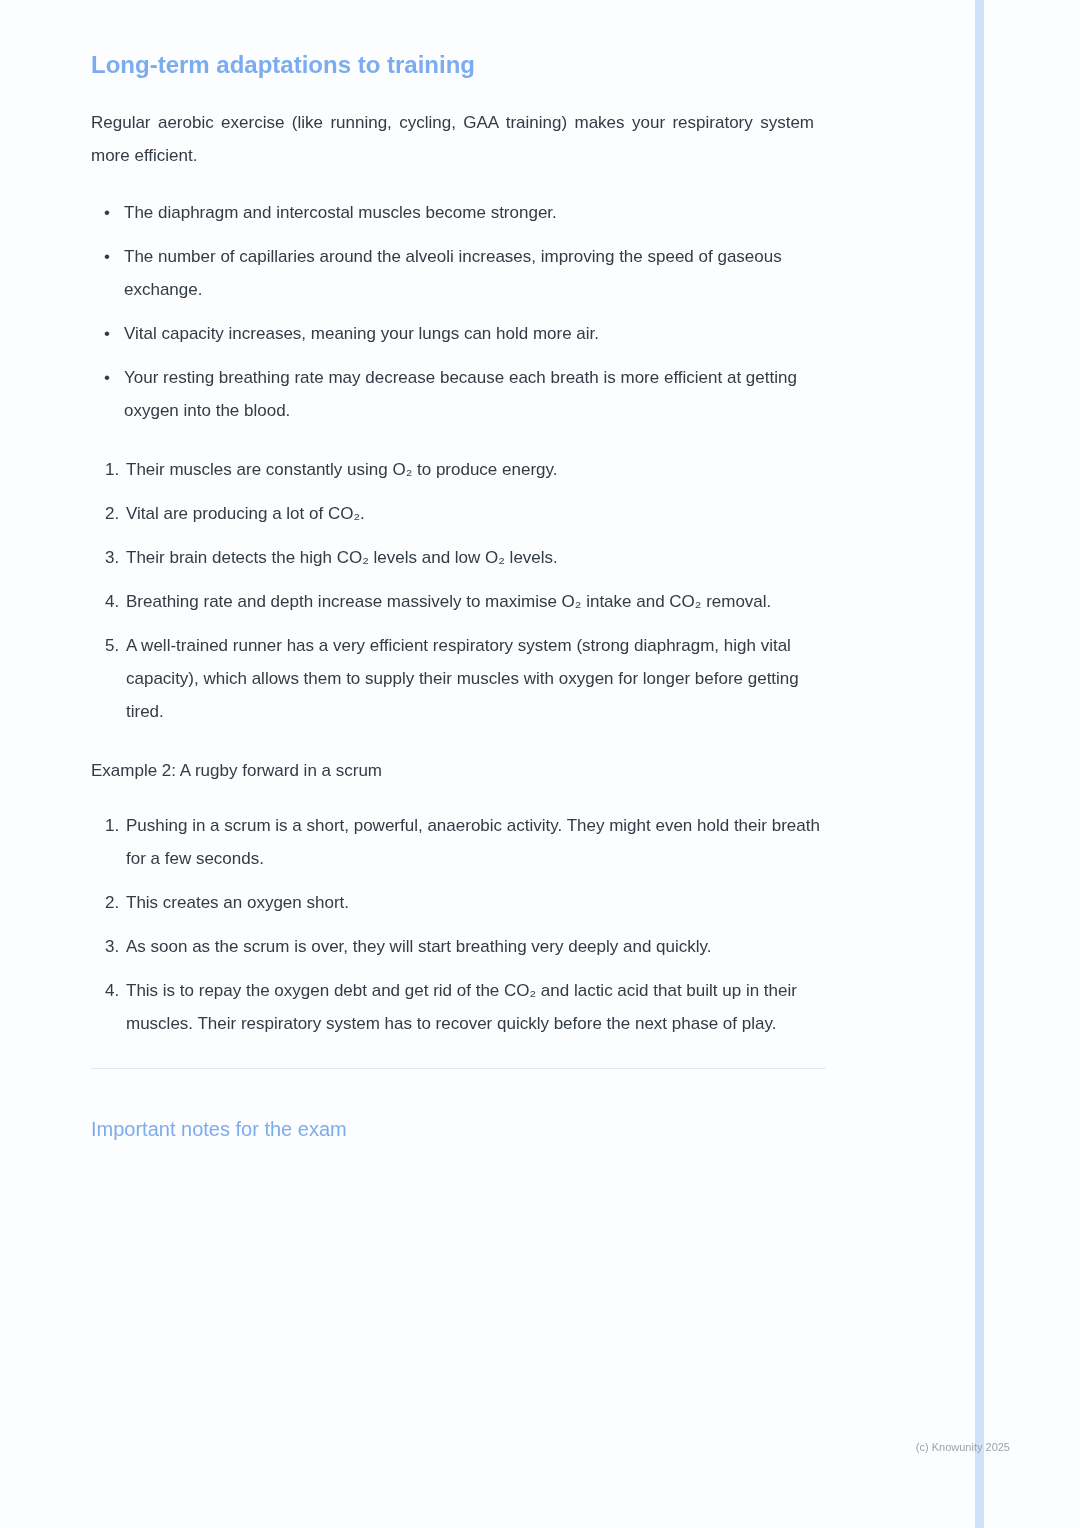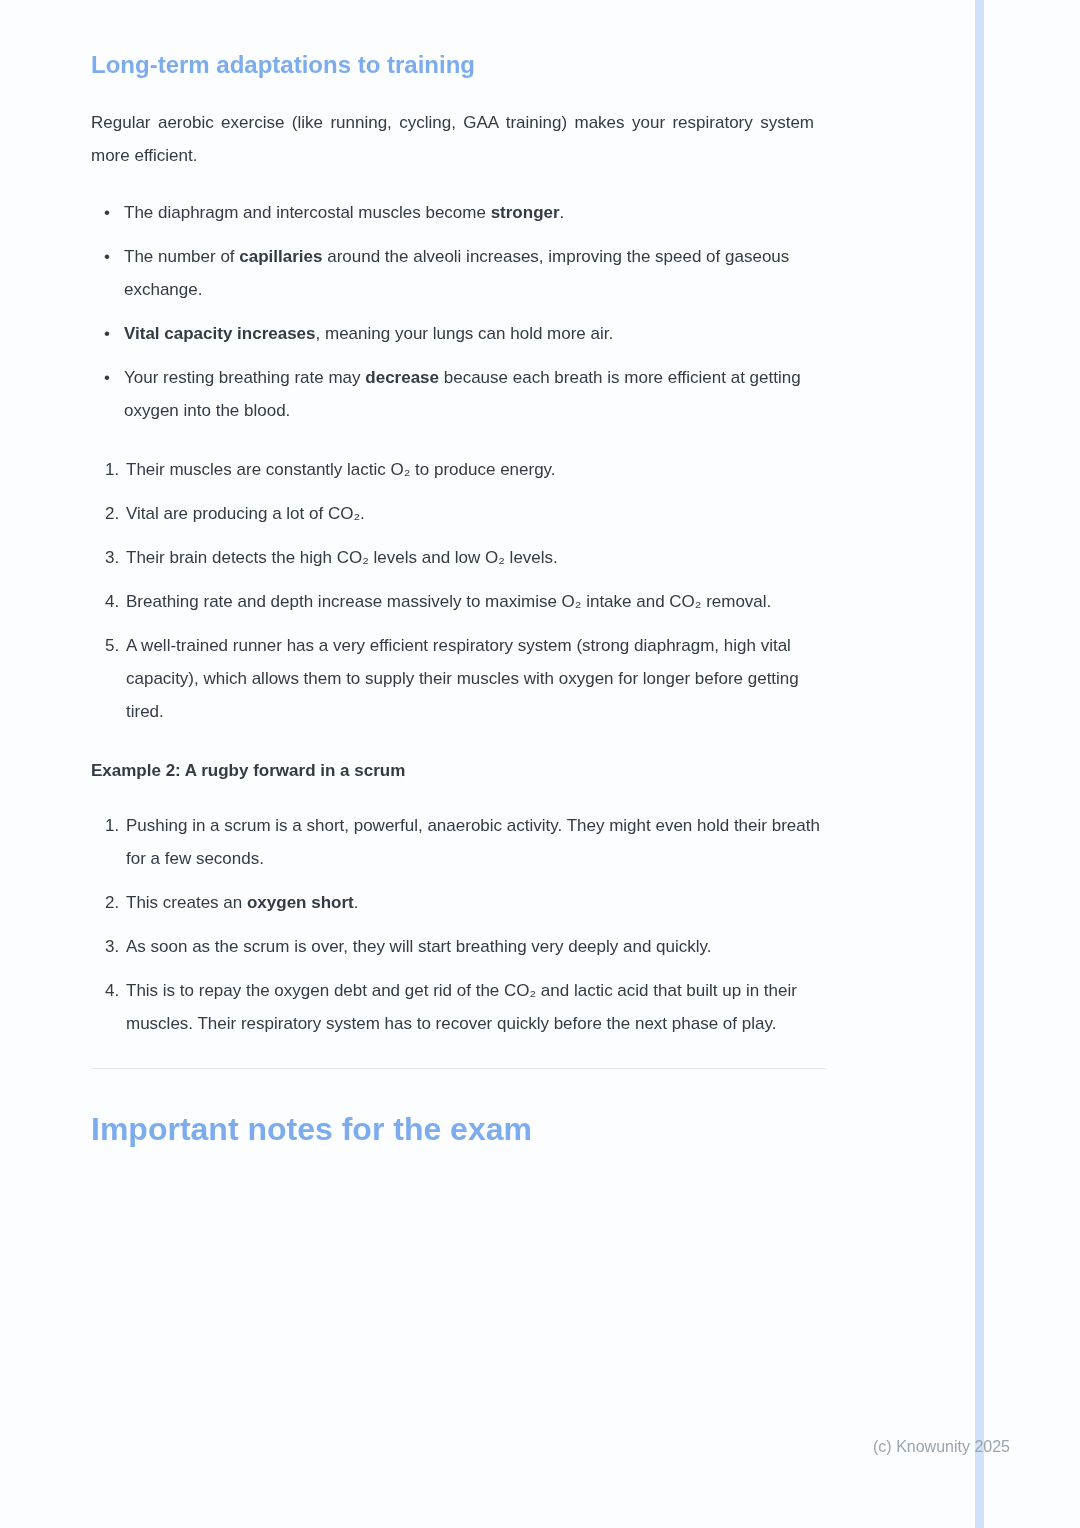--- a/index.html
+++ b/index.html
@@ -38,7 +38,7 @@
   p.para { margin: 0 12px 24px 0; }
   p.justify { text-align: justify; }
   p.bold-head { font-weight: 700; margin: 4px 0 22px 0; }
-  strong { font-weight: 700; }
+  strong { font-weight: 400; }
   ul.bullet-list {
     list-style: none;
     margin: 0 0 26px 0;

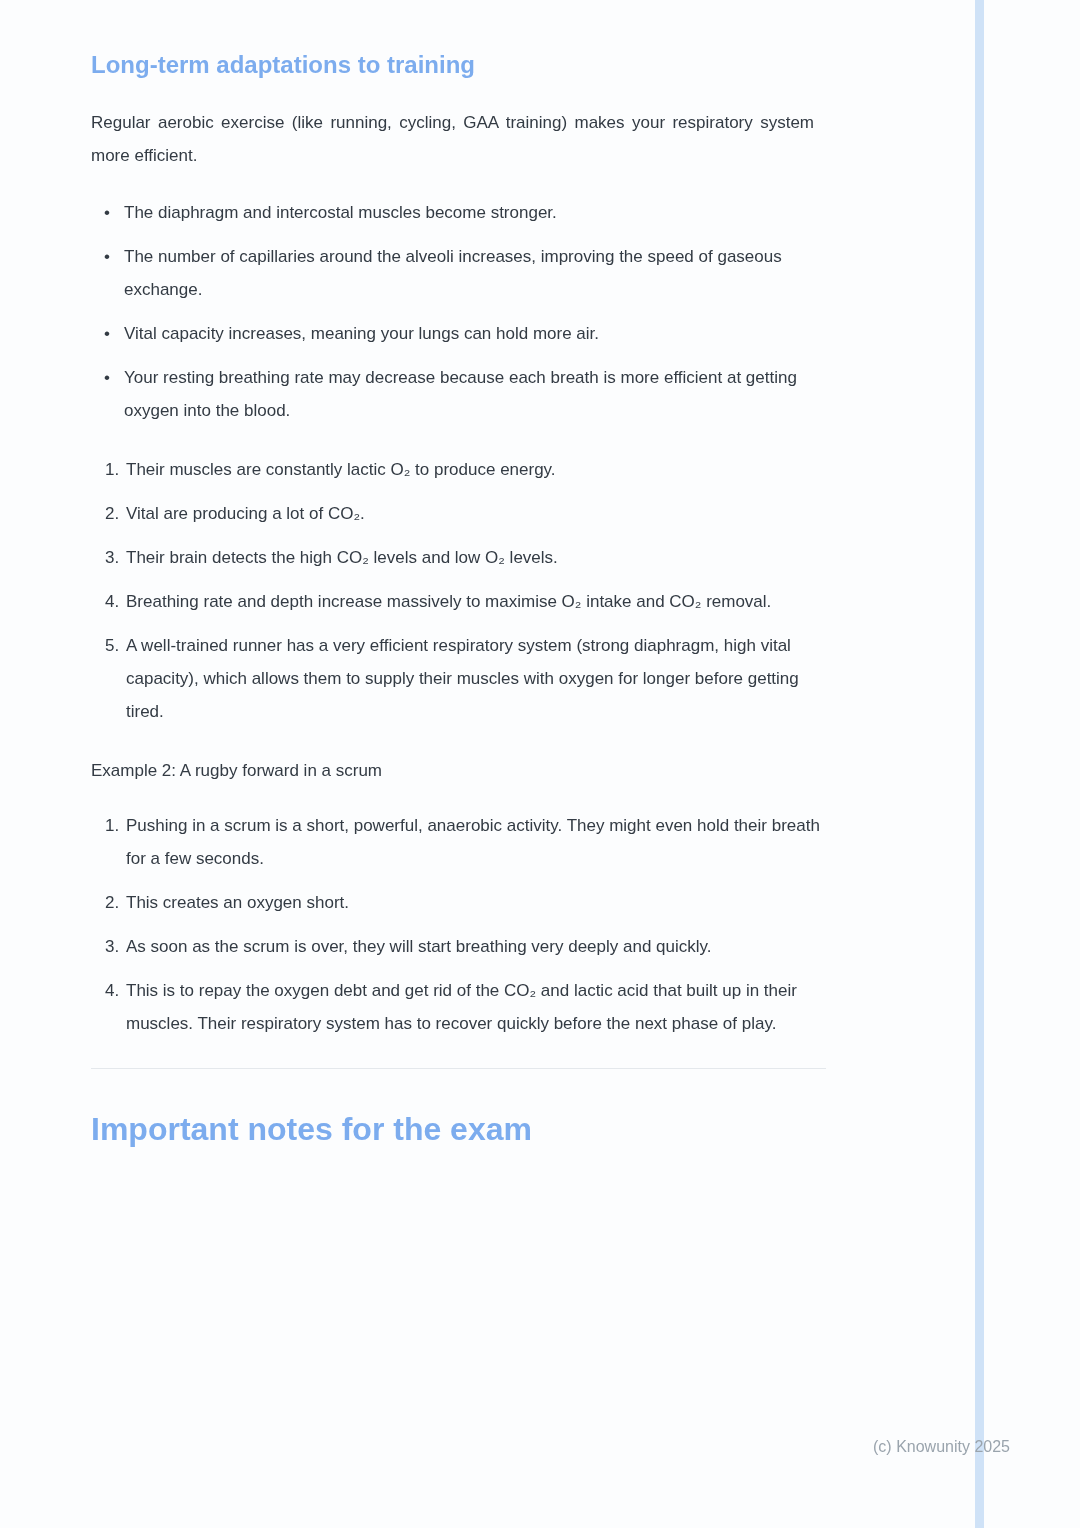--- a/index.html
+++ b/index.html
@@ -105,7 +105,7 @@
 
 
     <ol class="num-list">
-      <li><span>Their muscles are constantly lactic O₂ to produce energy.</span></li>
+      <li><span>Their muscles are constantly using O₂ to produce energy.</span></li>
       <li><span>Vital are producing a lot of CO₂.</span></li>
       <li><span>Their brain detects the high CO₂ levels and low O₂ levels.</span></li>
       <li><span>Breathing rate and depth increase massively to maximise O₂ intake and CO₂ removal.</span></li>

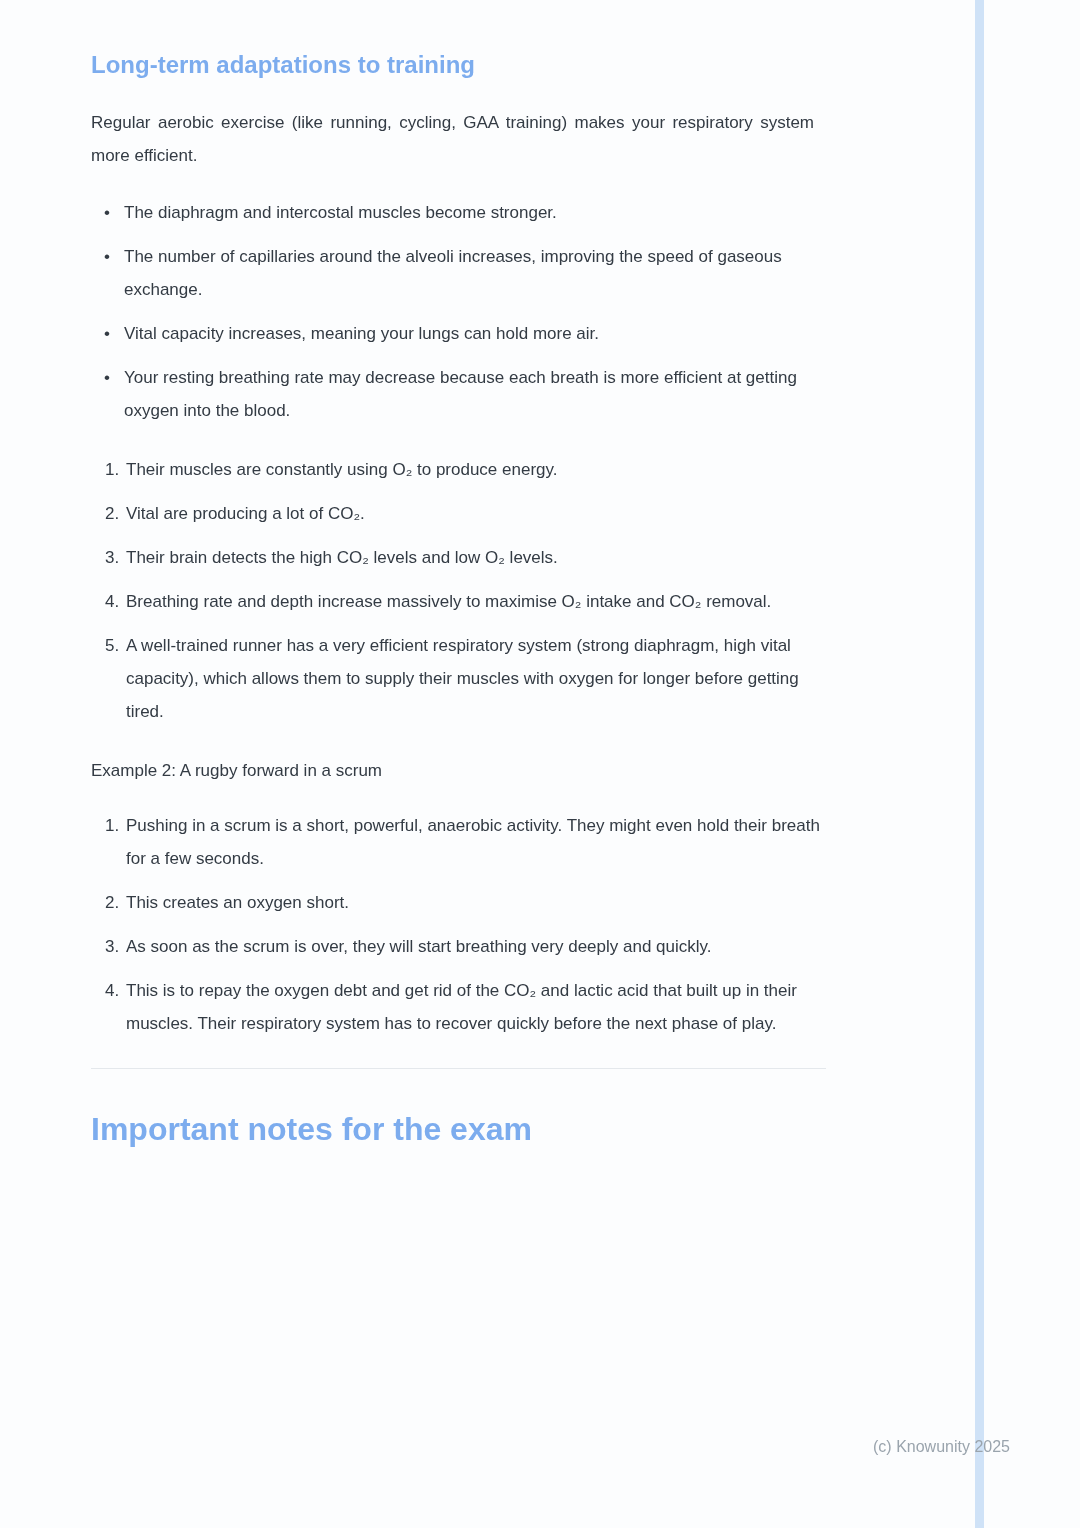--- a/index.html
+++ b/index.html
@@ -30,9 +30,9 @@
   }
   h2.section-heading-lg {
     color: #7cacee;
-    font-size: 32px;
+    font-size: 20px;
     line-height: 36px;
-    font-weight: 700;
+    font-weight: 400;
     margin: 0 0 12px 0;
   }
   p.para { margin: 0 12px 24px 0; }

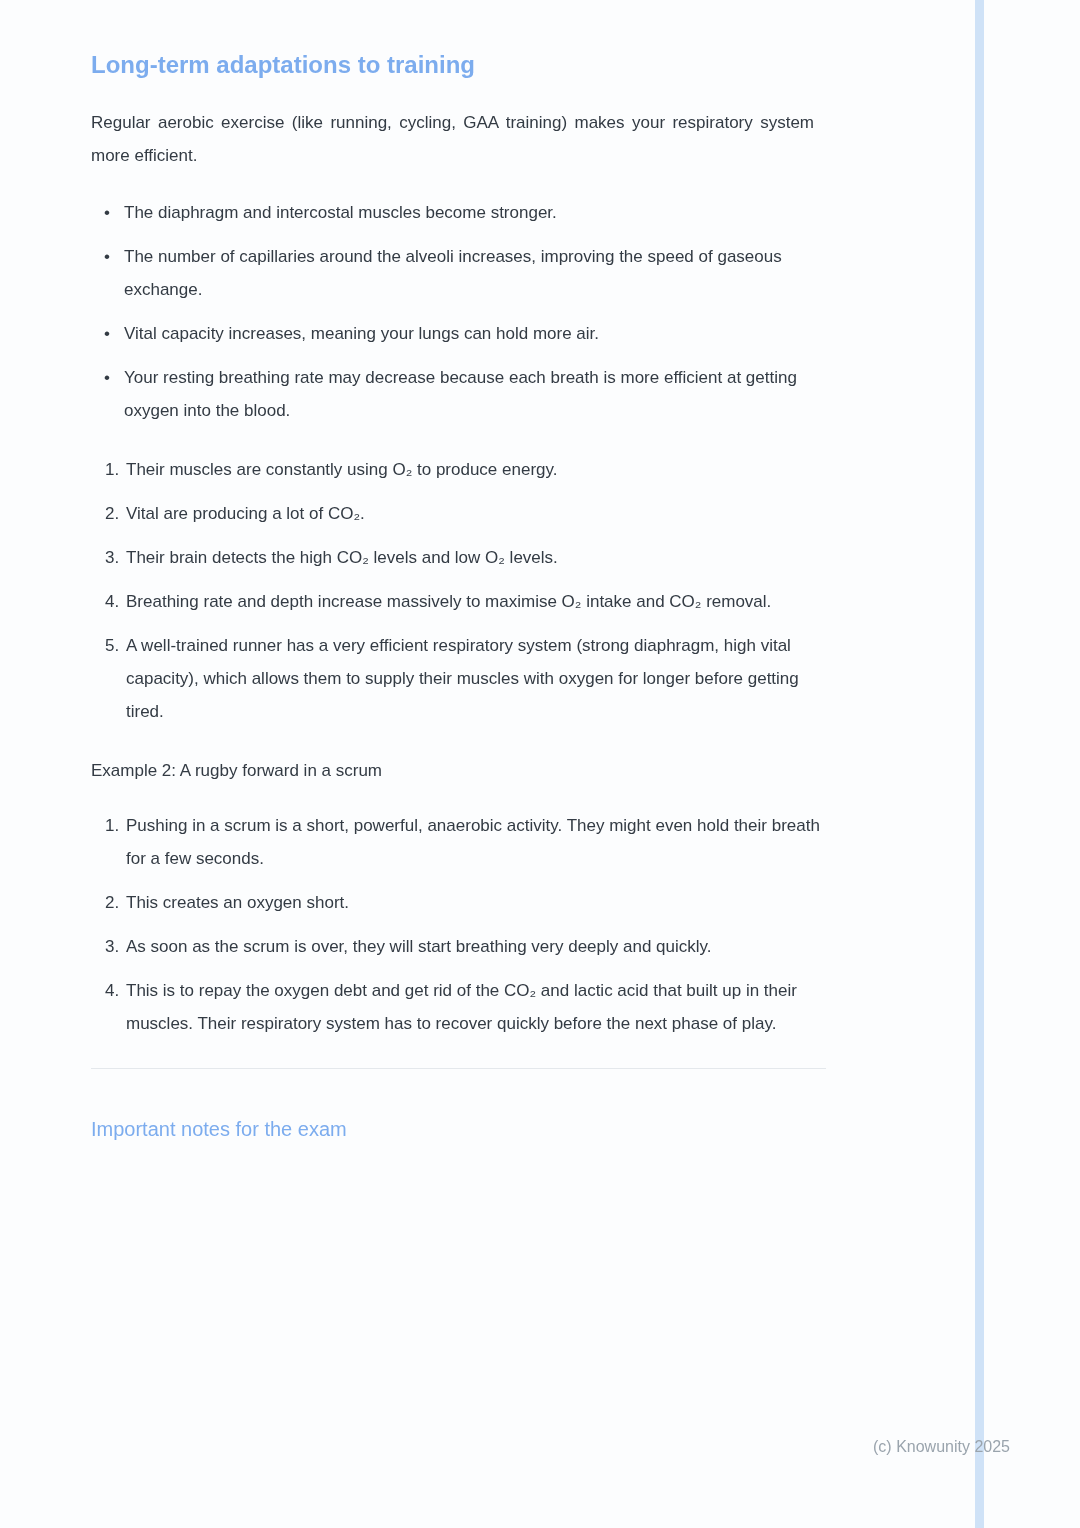--- a/index.html
+++ b/index.html
@@ -71,7 +71,7 @@
     position: absolute;
     top: 1438px;
     right: 70px;
-    font-size: 16px;
+    font-size: 11px;
     line-height: 18px;
     color: #9aa4ad;
     z-index: 2;

